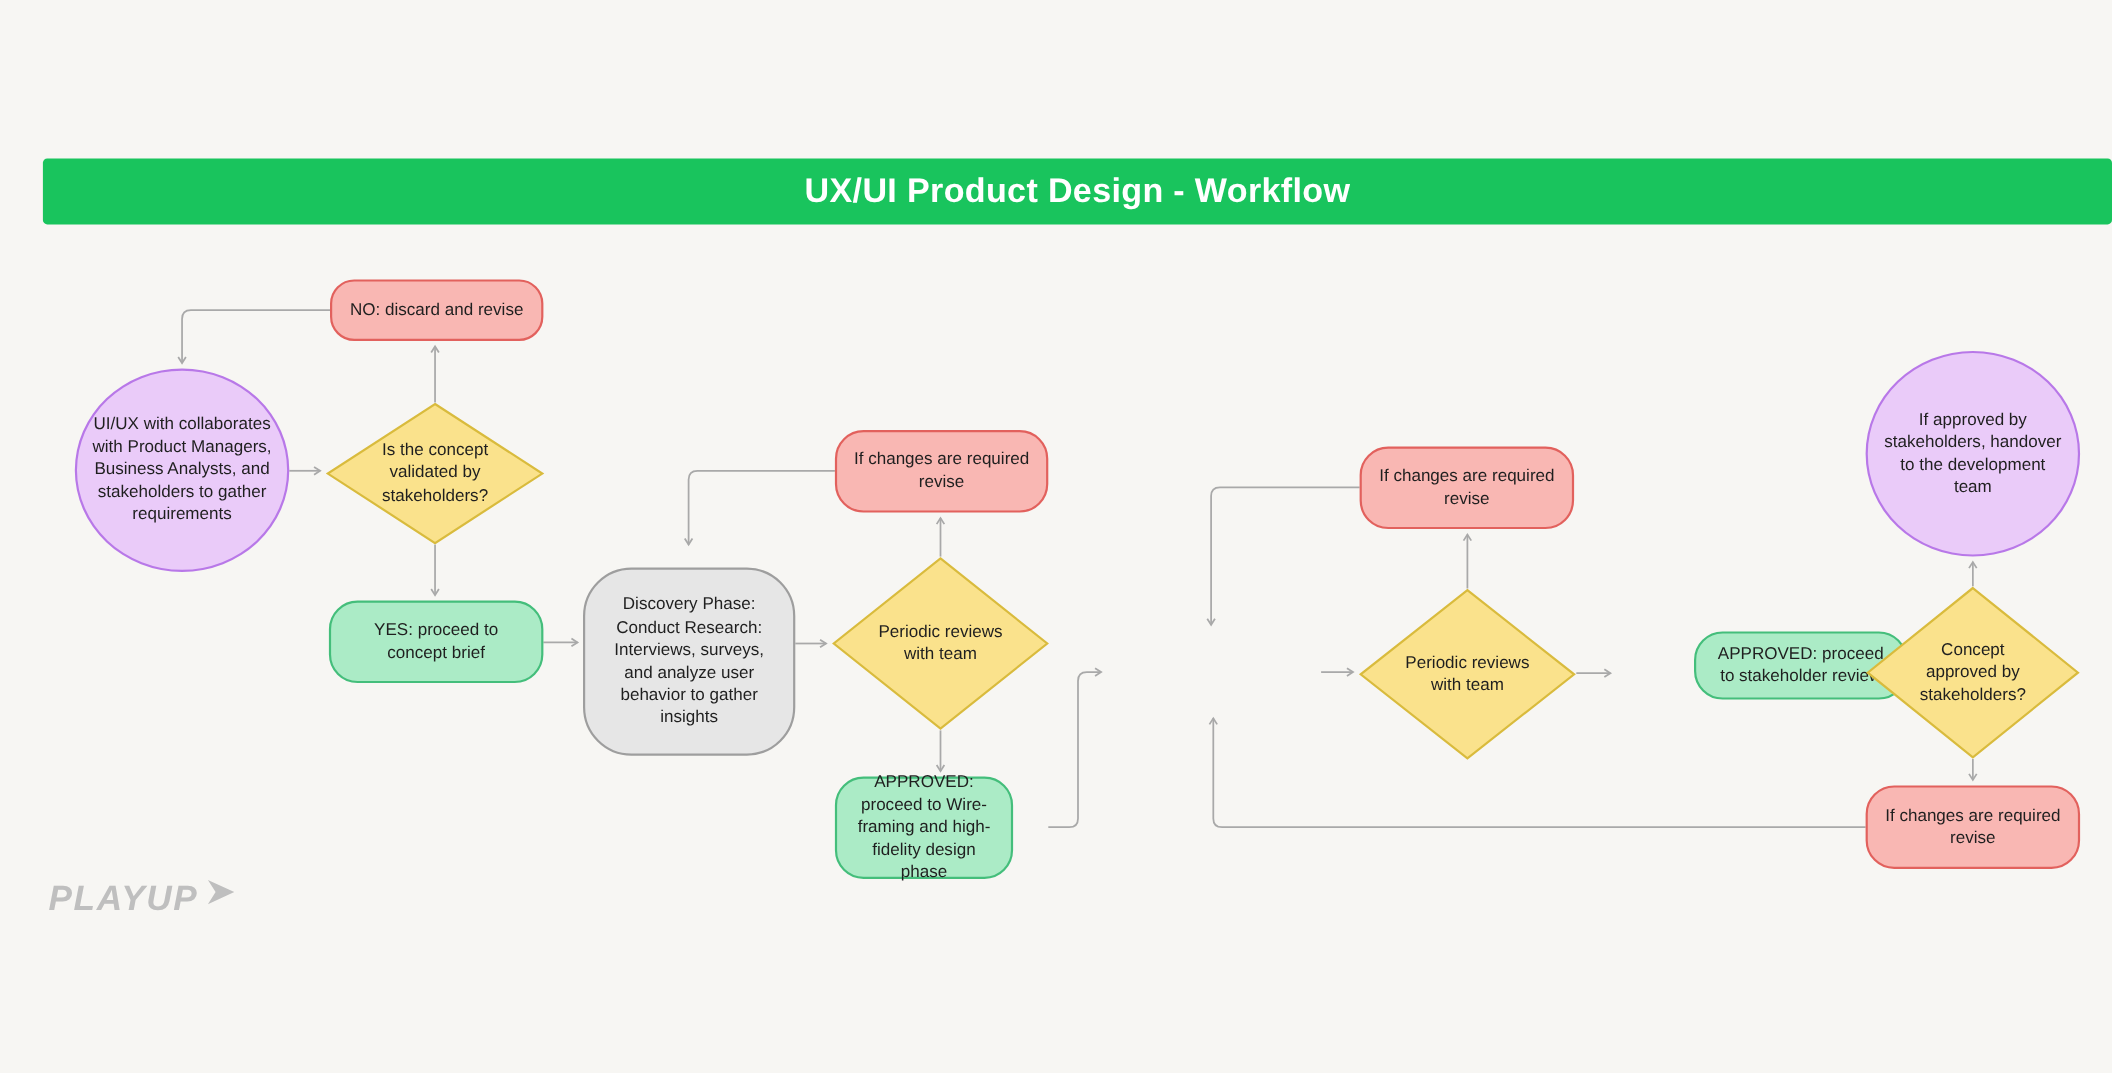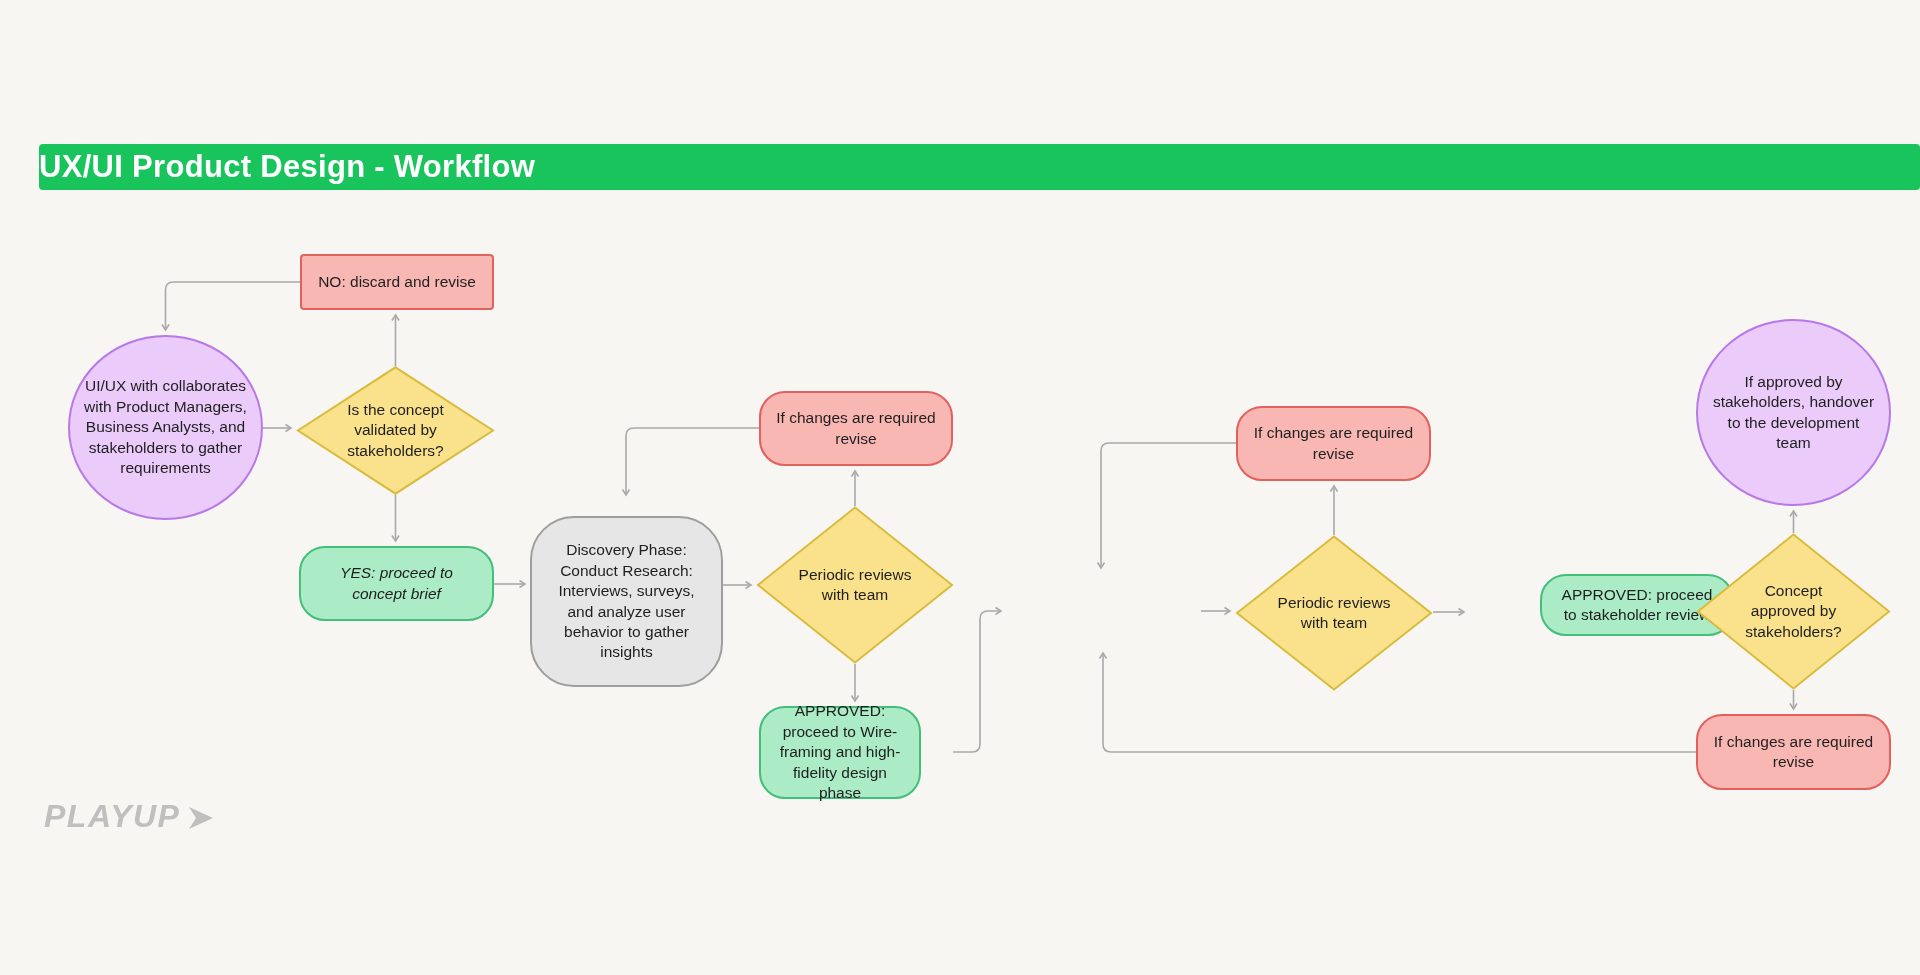--- a/index.html
+++ b/index.html
@@ -13,9 +13,9 @@
 
   
   .banner {
-    position: absolute; left: 39px; top: 144px; right: 0; height: 46px;
+    position: absolute; left: 39px; top: 144px; right: 0; height: 60px;
     background: var(--banner, #19C45D); border-radius: 4px;
-    display: flex; align-items: center; justify-content: flex-start;
+    display: flex; align-items: center; justify-content: center;
   }
   .banner h1 {
     margin: 0; color: var(--title-text, #fff);

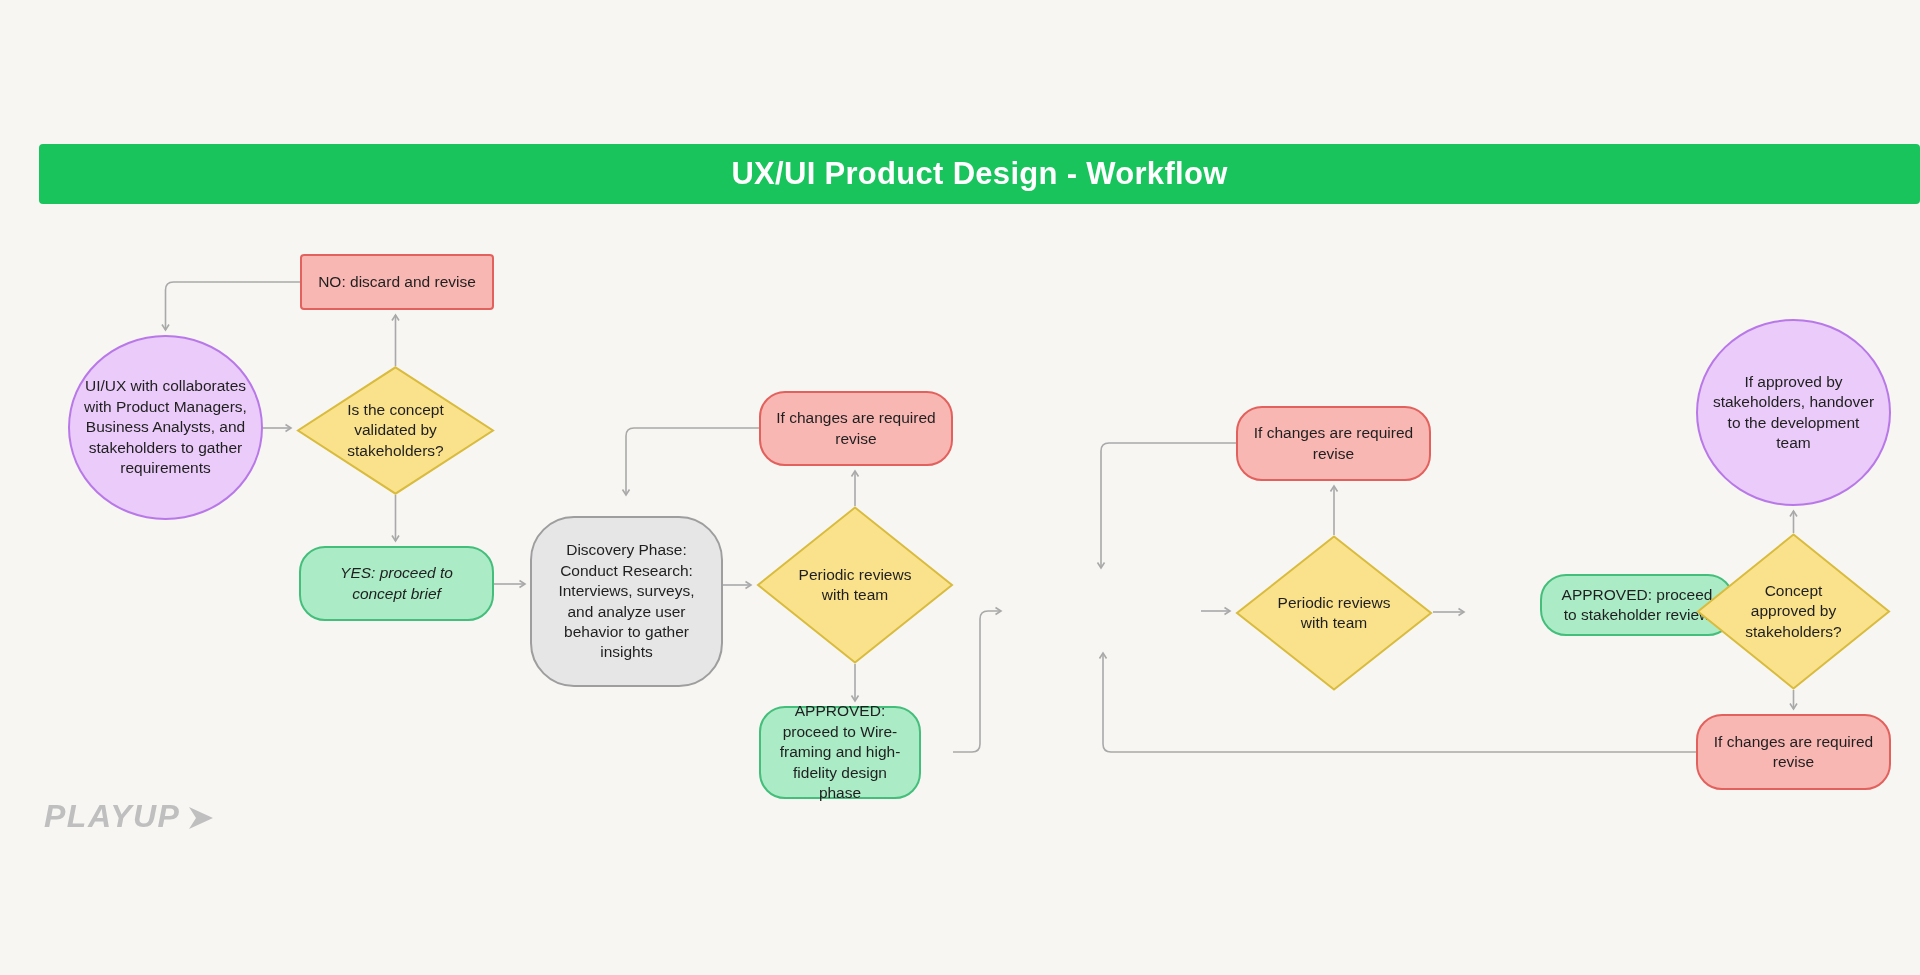--- a/index.html
+++ b/index.html
@@ -38,7 +38,7 @@
   .rect   { border: 2px solid; }
   .circle { border: 2px solid; border-radius: 50%; }
   .circle .node-label { width: 86%; padding: 0; }
-  .r22 { border-radius: 4px; }
+  .r22 { border-radius: 22px; }
   .r26 { border-radius: 26px; }
   .r44 { border-radius: 44px; margin-top: 16px; }
 

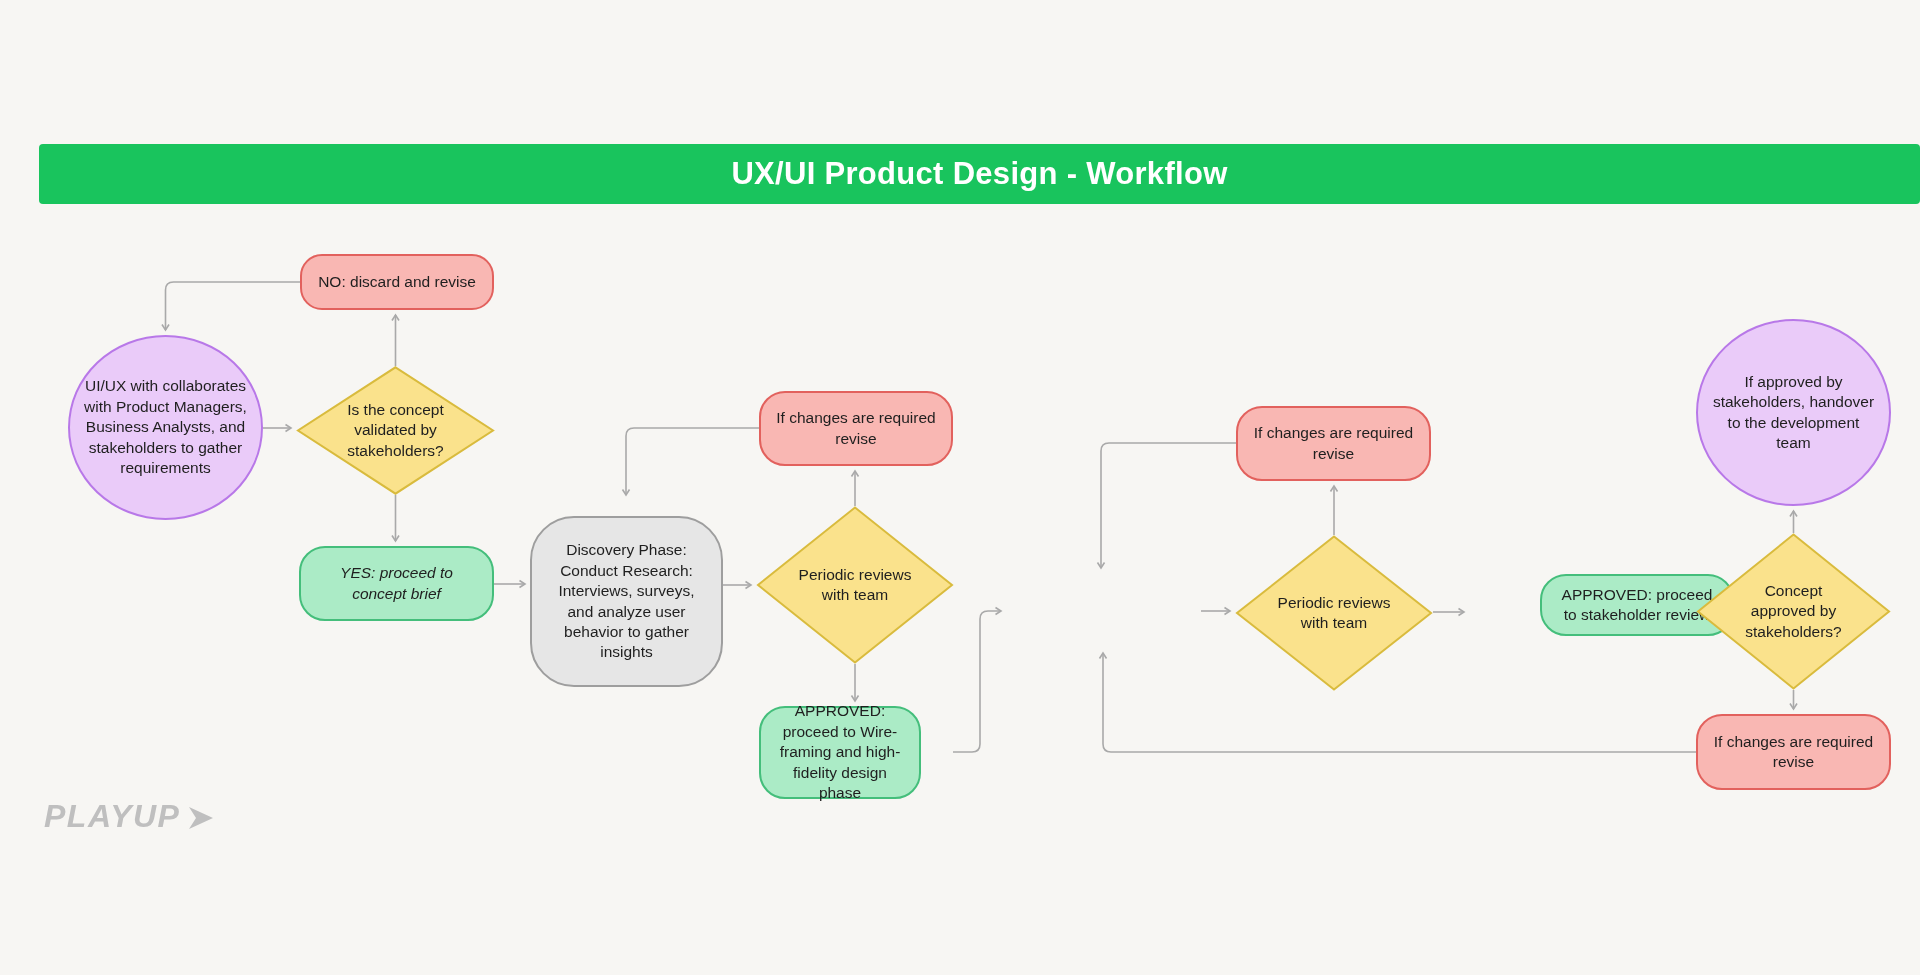--- a/index.html
+++ b/index.html
@@ -115,7 +115,7 @@
     <div class="node-label">Is the concept validated by stakeholders?</div>
   </div>
 
-  <div class="node rect r26 palette-green" style="left:299px; top:546px; width:195px; height:75px;font-style:italic;">
+  <div class="node rect r26 palette-green" style="left:299px; top:546px; width:195px; height:75px;">
     <div class="node-label">YES: proceed to concept brief</div>
   </div>
 

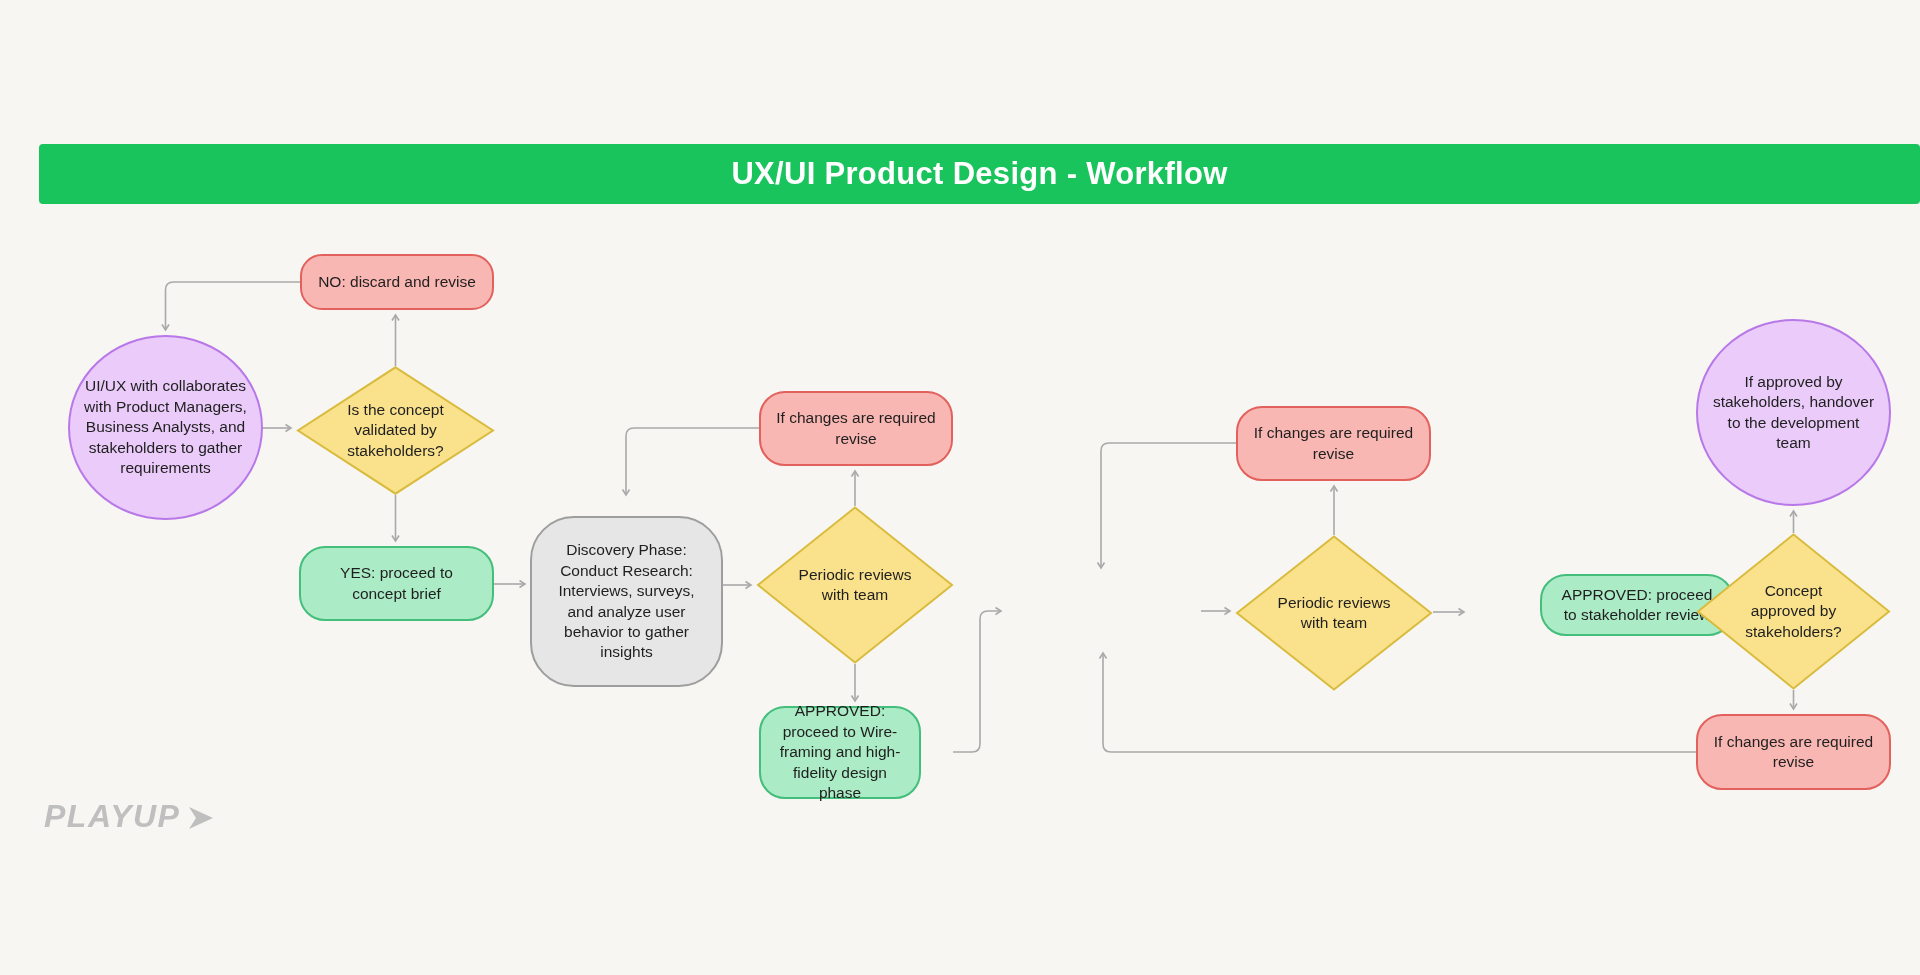--- a/index.html
+++ b/index.html
@@ -59,7 +59,7 @@
   
   .logo {
     position: absolute; left: 44px; top: 798px;
-    display: flex; align-items: flex-end; gap: 7px;
+    display: flex; align-items: flex-start; gap: 7px;
     color: var(--logo, #BFBFBF);
   }
   .logo-text { font-size: 32px; font-weight: 800; font-style: italic; letter-spacing: 1.5px; }

